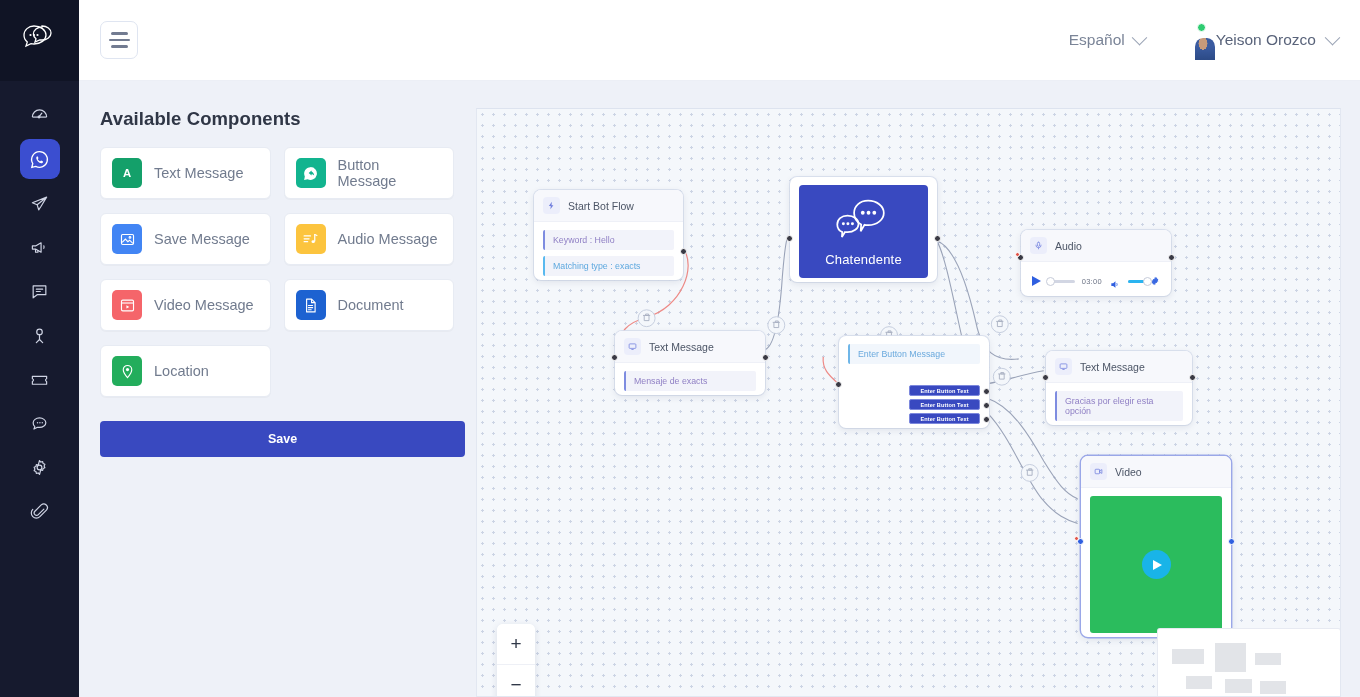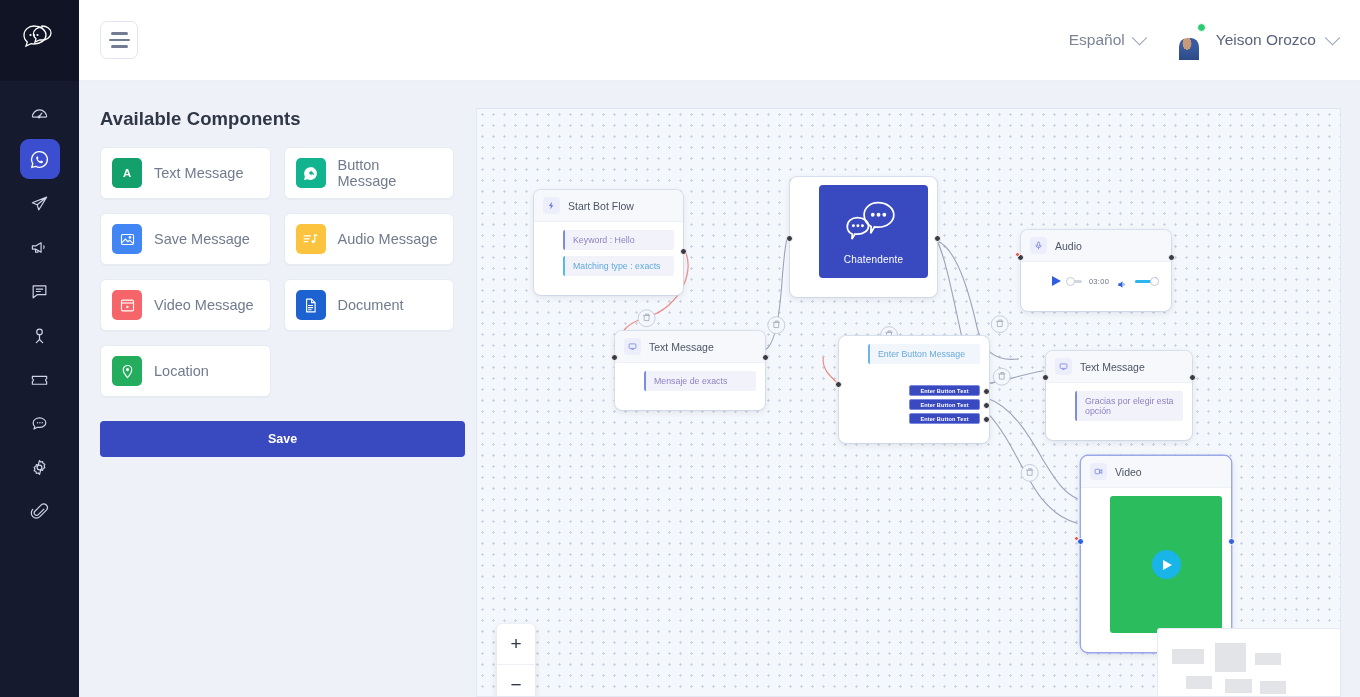--- a/index.html
+++ b/index.html
@@ -38,6 +38,7 @@
     height: 81px; background: #ffffff; flex: 0 0 81px;
     display: flex; align-items: center; padding: 0 22px 0 21px;
     border-bottom: 1px solid #eceff6;
+    text-align: center;
   }
   .hamburger {
     width: 38px; height: 38px; border: 1px solid #dfe5f1; border-radius: 7px;

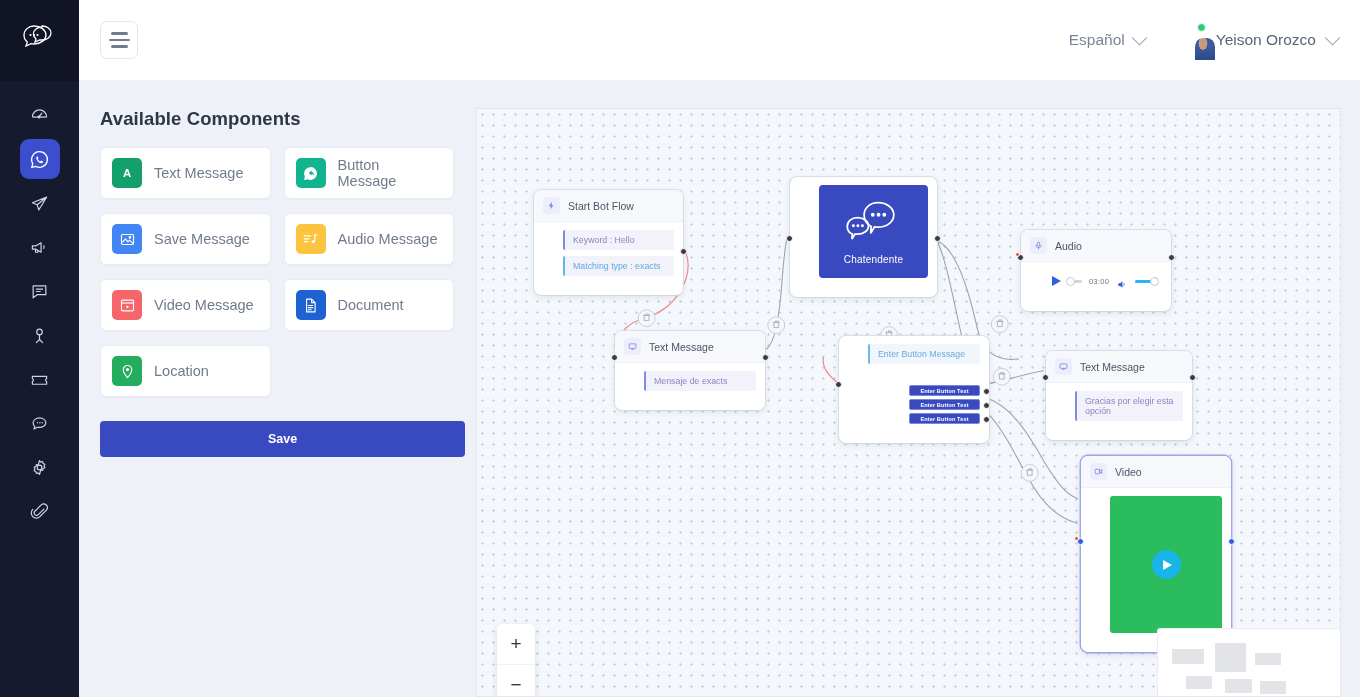--- a/index.html
+++ b/index.html
@@ -123,7 +123,7 @@
     display: flex; align-items: center; justify-content: center; flex: 0 0 17px;
   }
   .node-title { font-size: 10.5px; color: #4c5566; }
-  .node-body { padding: 8px 9px 19px 9px; margin-left: 20px; }
+  .node-body { padding: 8px 9px 4px 9px; }
   .field {
     background: #f2f3fa; border-left: 2.2px solid #7e8ce0; border-radius: 2px;
     padding: 5px 8px; font-size: 8.8px; color: #8f7fc4; margin-bottom: 6px;

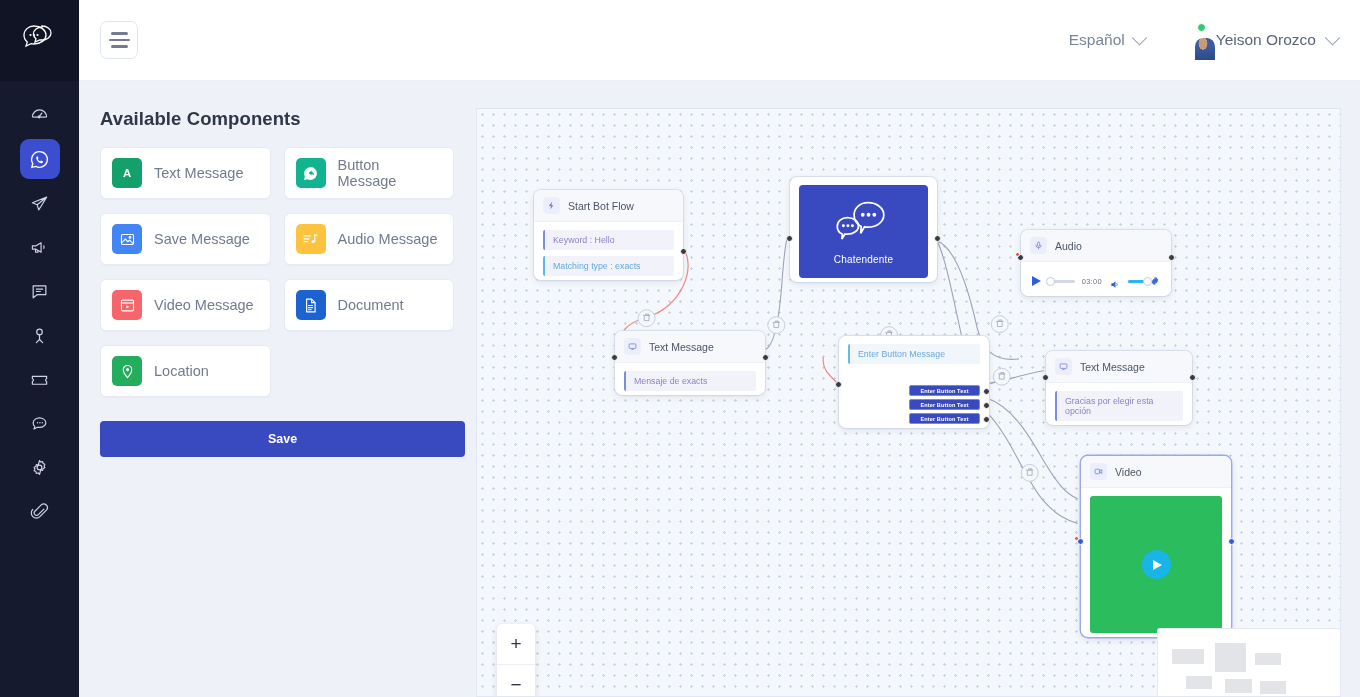--- a/index.html
+++ b/index.html
@@ -151,7 +151,7 @@
     background: #3949c0; border-radius: 4px; height: 93px;
     display: flex; flex-direction: column; align-items: center; justify-content: center; gap: 3px;
   }
-  .img-caption { color: #fff; font-size: 10px; letter-spacing: .2px; }
+  .img-caption { color: #fff; font-size: 13px; letter-spacing: .2px; }
 
   .audio-bar { display: flex; align-items: center; gap: 7px; padding: 2px 2px; }
   .a-play { width: 0; height: 0; border-left: 9px solid #2f5fe0; border-top: 5.5px solid transparent; border-bottom: 5.5px solid transparent; }

